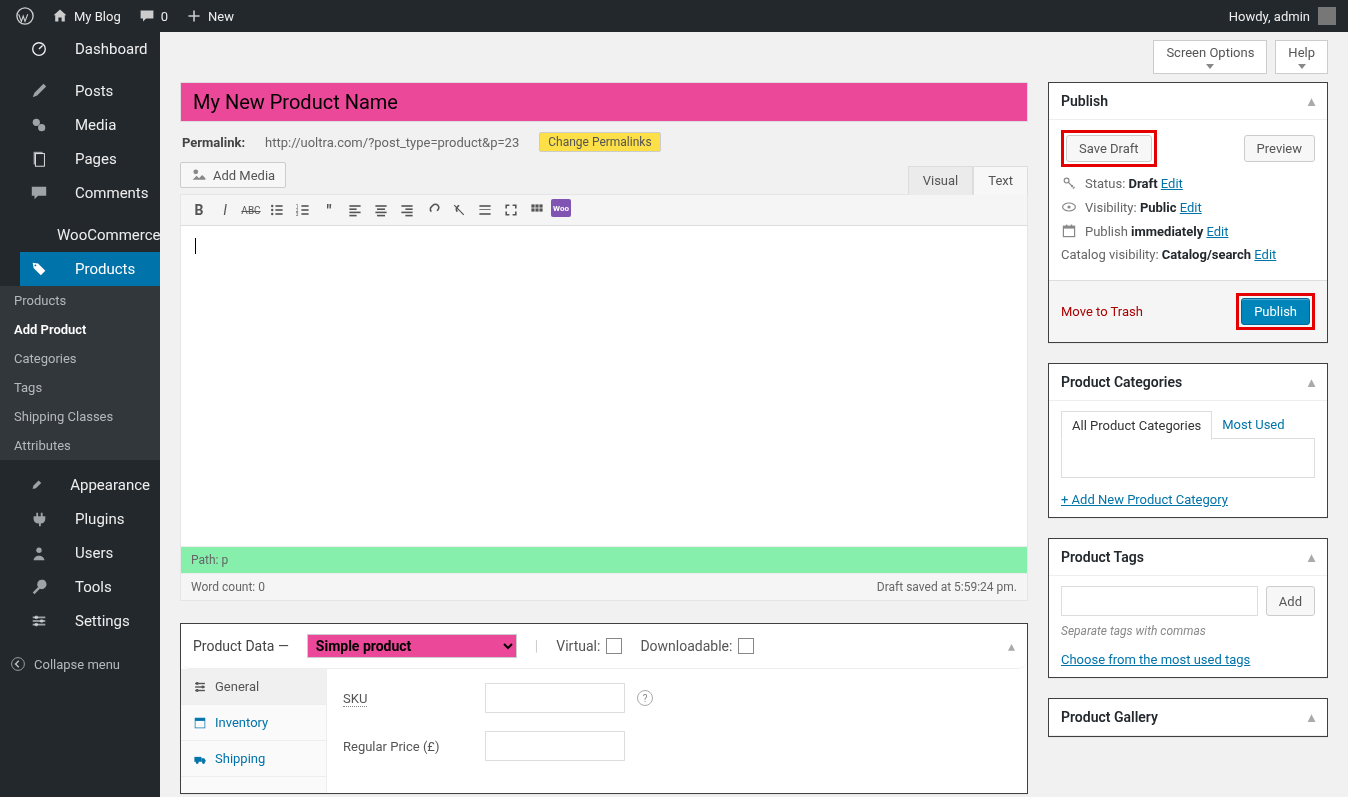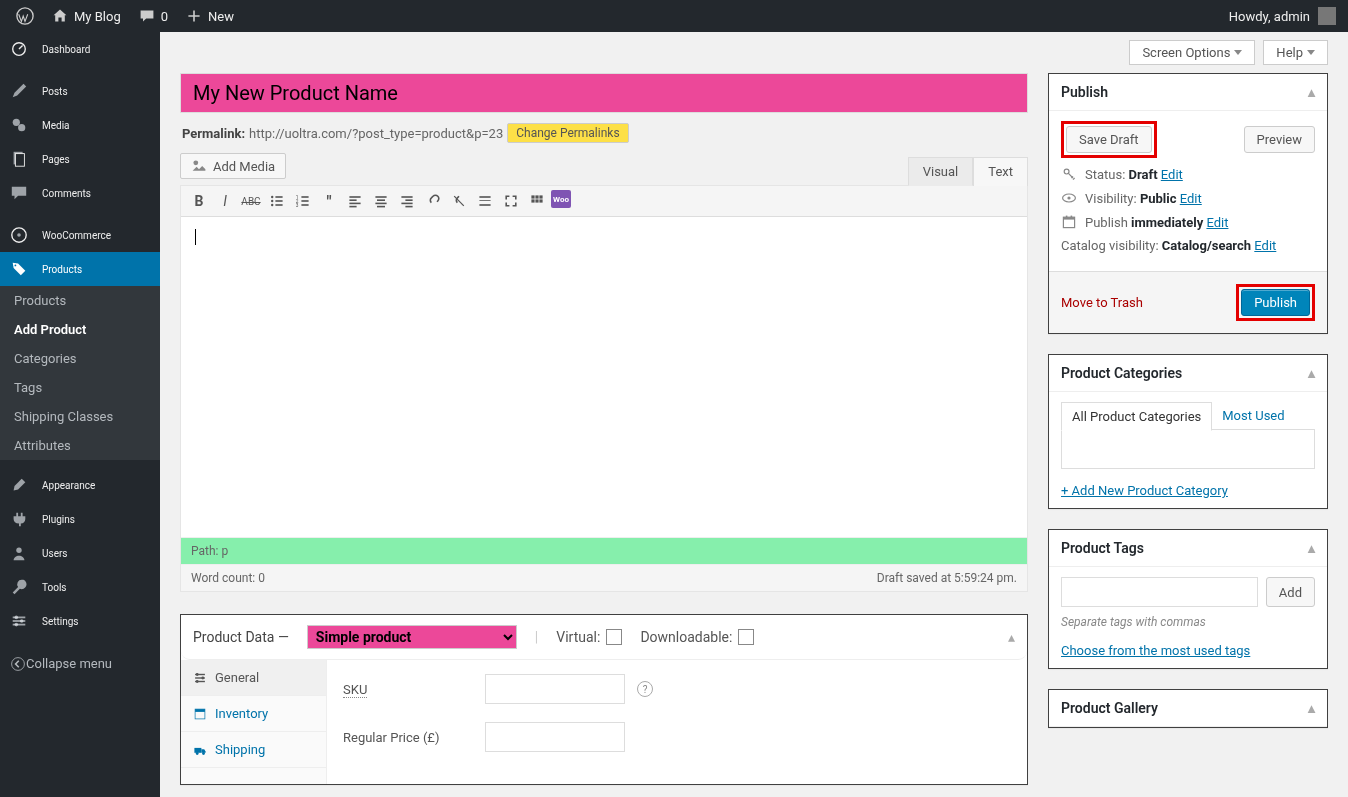--- a/index.html
+++ b/index.html
@@ -16,7 +16,7 @@
 .wrap { display: flex; }
 .sidebar { width: 160px; background: #23282d; color: #eee; min-height: calc(100vh - 32px); }
 .sidemenu { list-style: none; }
-.sidemenu li { display: flex; align-items: center; gap: 14px; padding: 8px 10px; color: #eee; font-size: 10px; cursor: pointer; position: relative; }
+.sidemenu li { display: flex; align-items: center; gap: 27px; padding: 8px 10px; color: #eee; font-size: 15px; cursor: pointer; position: relative; margin-left: 20px; }
 .sidemenu li.current { background: #0073aa; color: #fff; }
 .sidemenu li.current::after { content: ""; position: absolute; right: -8px; top: 50%; transform: translateY(-50%); border: 8px solid transparent; border-right-color: #f1f1f1; }
 .sidemenu li.sep { height: 8px; padding: 0; }

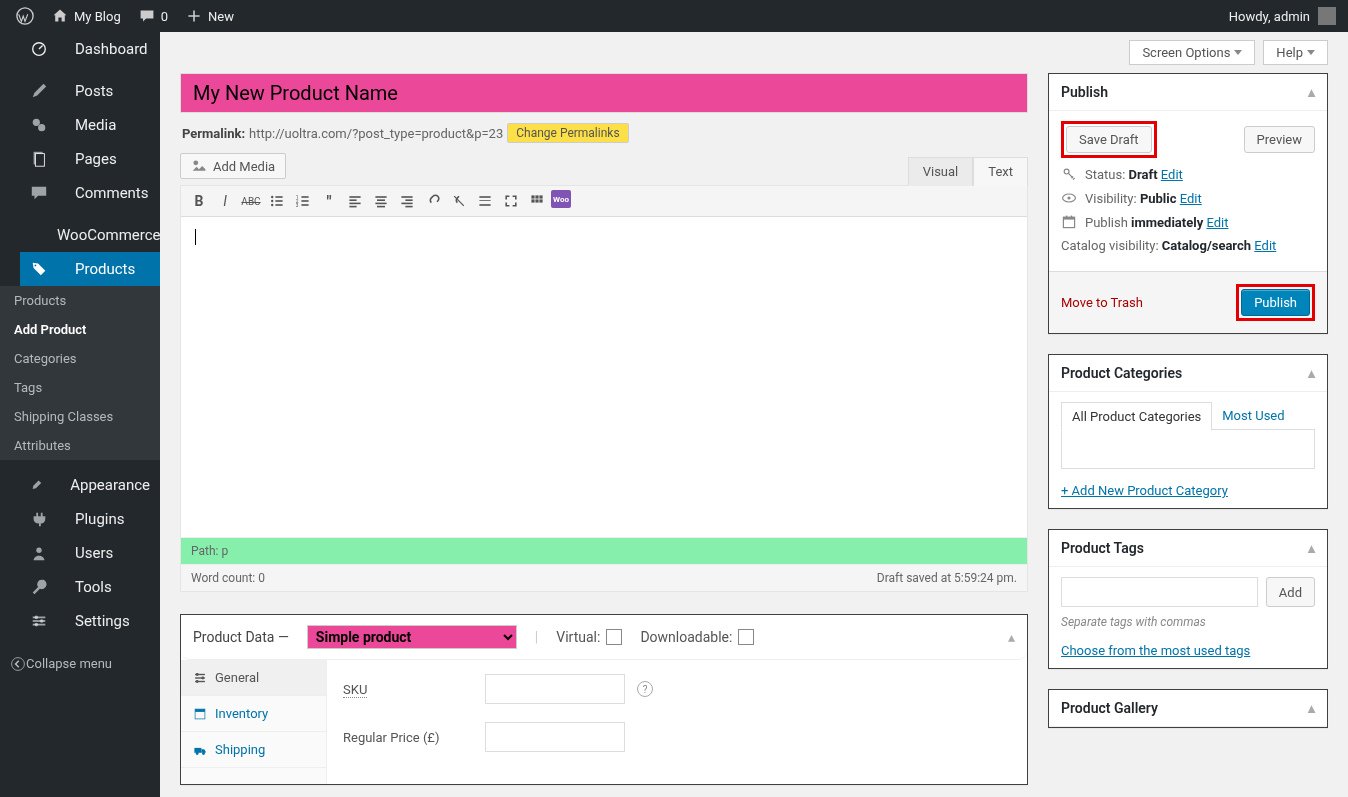--- a/index.html
+++ b/index.html
@@ -30,7 +30,7 @@
 
 .main { flex: 1; padding: 0 20px 40px; }
 .top-btns { display: flex; justify-content: flex-end; gap: 8px; padding: 8px 0; }
-.top-btn { background: #fff; border: 1px solid #ccc; padding: 4px 12px; font-size: 13px; color: #555; cursor: pointer; display: flex; align-items: center; gap: 4px; }
+.top-btn { background: #fff; border: 1px solid #ccc; padding: 4px 12px; font-size: 13px; color: #555; cursor: pointer; display: flex; align-items: center; gap: 4px; flex-direction: column; }
 .top-btn .caret { width: 0; height: 0; border-left: 4px solid transparent; border-right: 4px solid transparent; border-top: 5px solid #888; }
 h1.page-title { font-size: 23px; font-weight: 400; padding: 4px 0 12px; color: #23282d; }
 

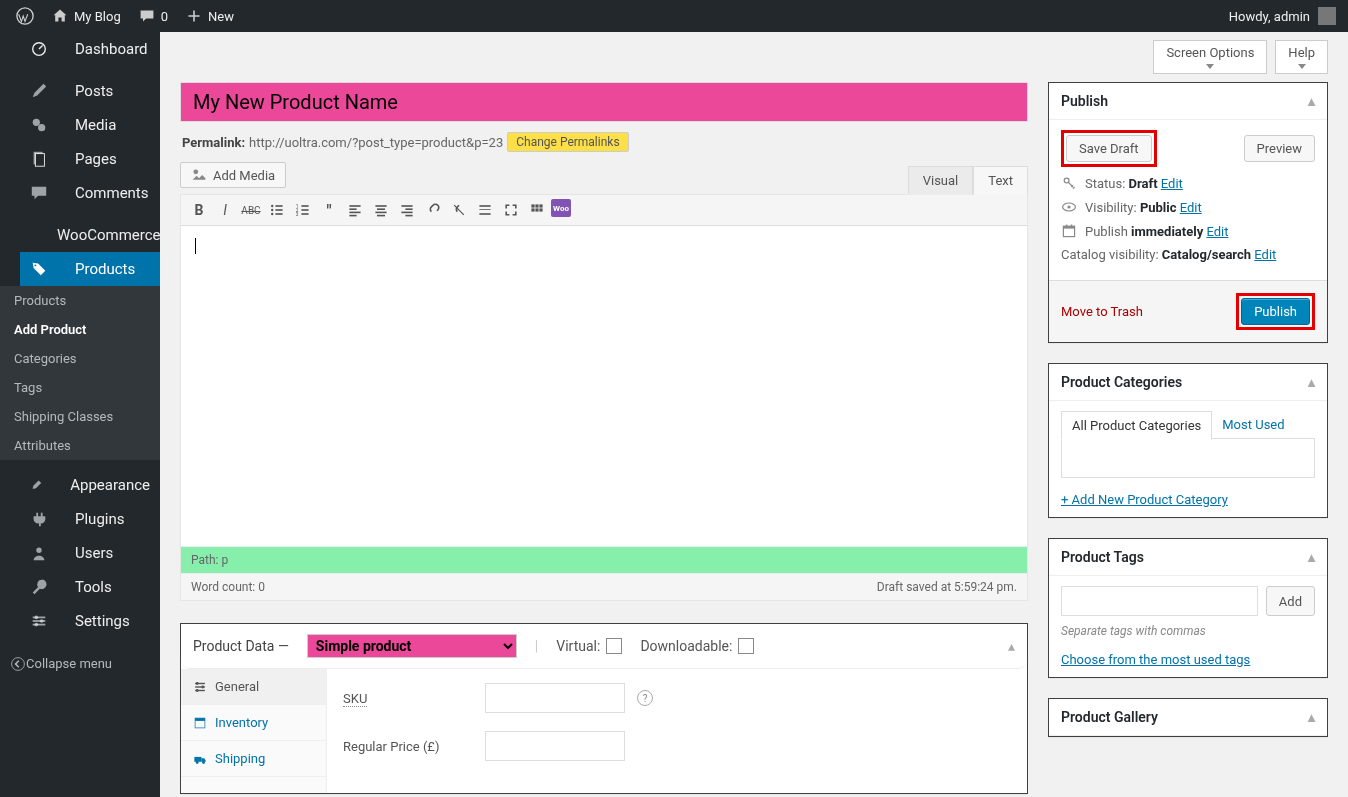--- a/index.html
+++ b/index.html
@@ -39,7 +39,7 @@
 .col-side { width: 280px; }
 
 .title-input { width: 100%; padding: 8px 12px; font-size: 20px; border: 1px solid #ddd; background: #ec4899; height: 40px; }
-.permalink { padding: 10px 2px; font-size: 13px; color: #666; display: flex; align-items: center; gap: 4px; }
+.permalink { padding: 10px 2px; font-size: 13px; color: #666; display: flex; align-items: center; gap: 20px; }
 .permalink strong { color: #444; }
 .btn-sm { background: #fde047; border: 1px solid #ccc; padding: 2px 8px; font-size: 12px; color: #555; cursor: pointer; border-radius: 2px; }
 

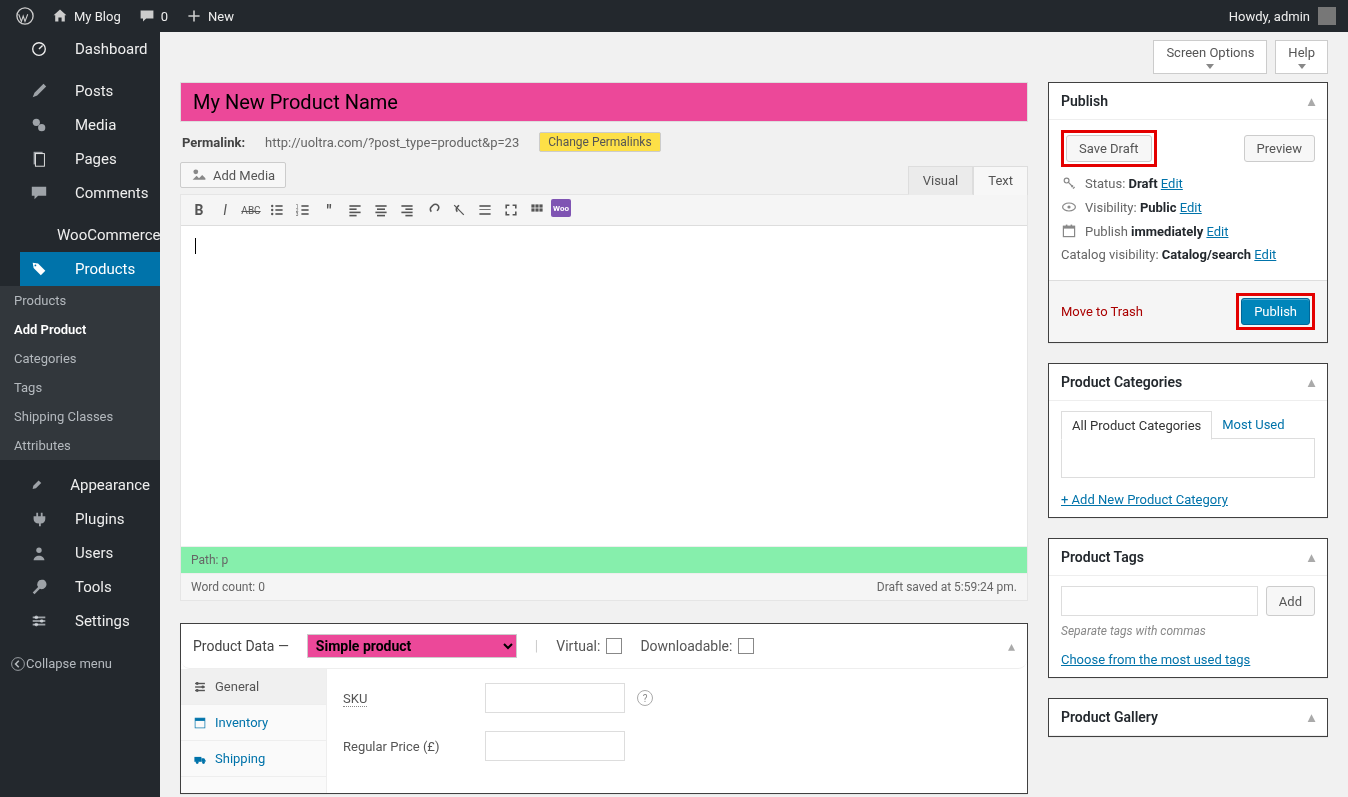--- a/index.html
+++ b/index.html
@@ -25,7 +25,7 @@
 .submenu li.active { color: #fff; font-weight: 600; }
 .sidemenu svg { width: 18px; height: 18px; fill: rgba(240,245,250,0.6); }
 .sidemenu li.current svg { fill: #fff; }
-.collapse { display: flex; align-items: flex-start; gap: 0; padding: 10px; color: #b4b9be; cursor: pointer; font-size: 13px; }
+.collapse { display: flex; align-items: center; gap: 8px; padding: 10px; color: #b4b9be; cursor: pointer; font-size: 13px; }
 
 
 .main { flex: 1; padding: 0 20px 40px; }

